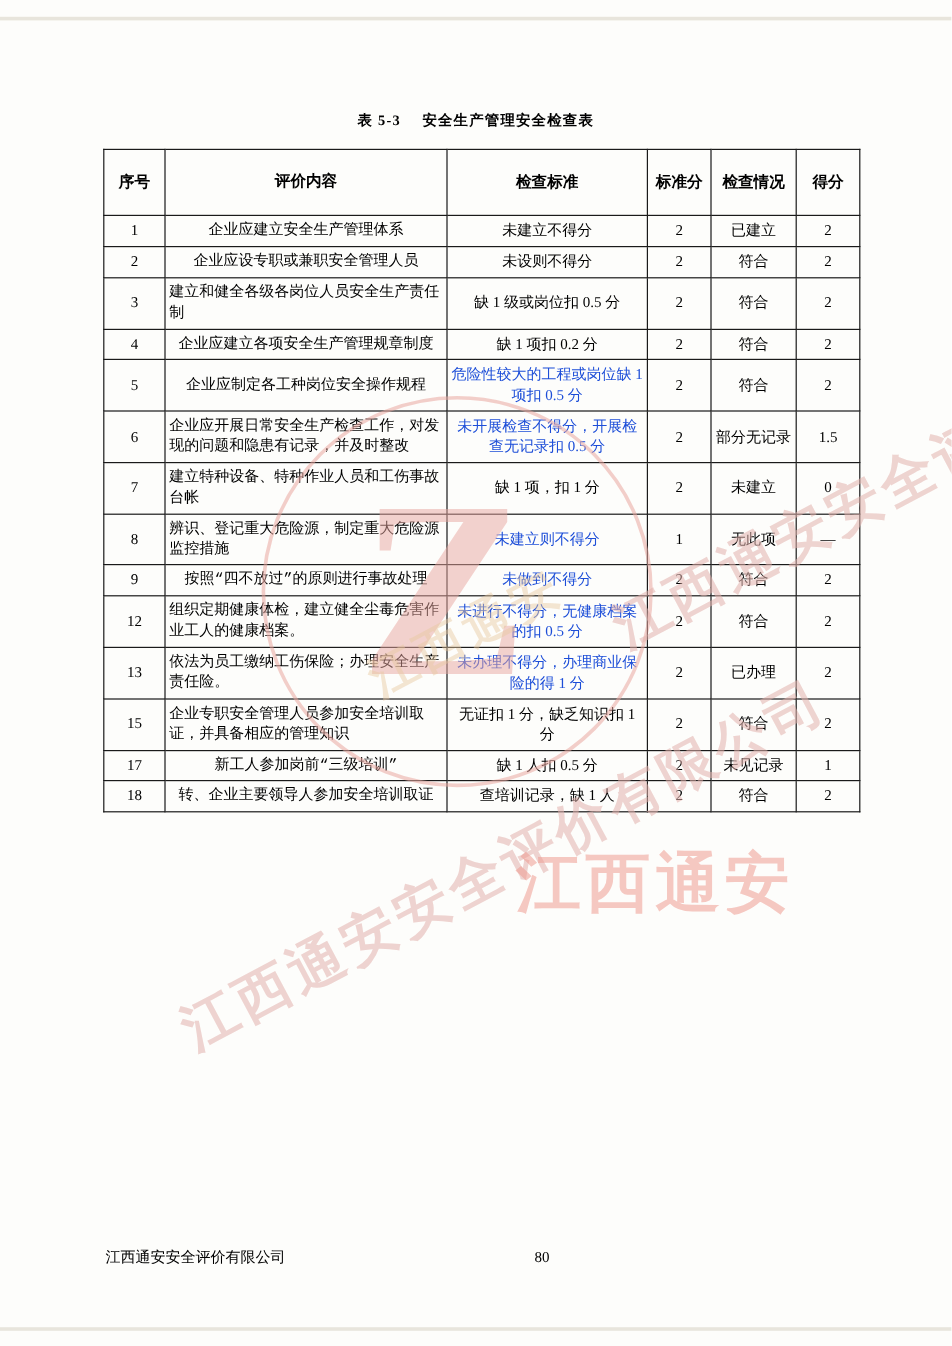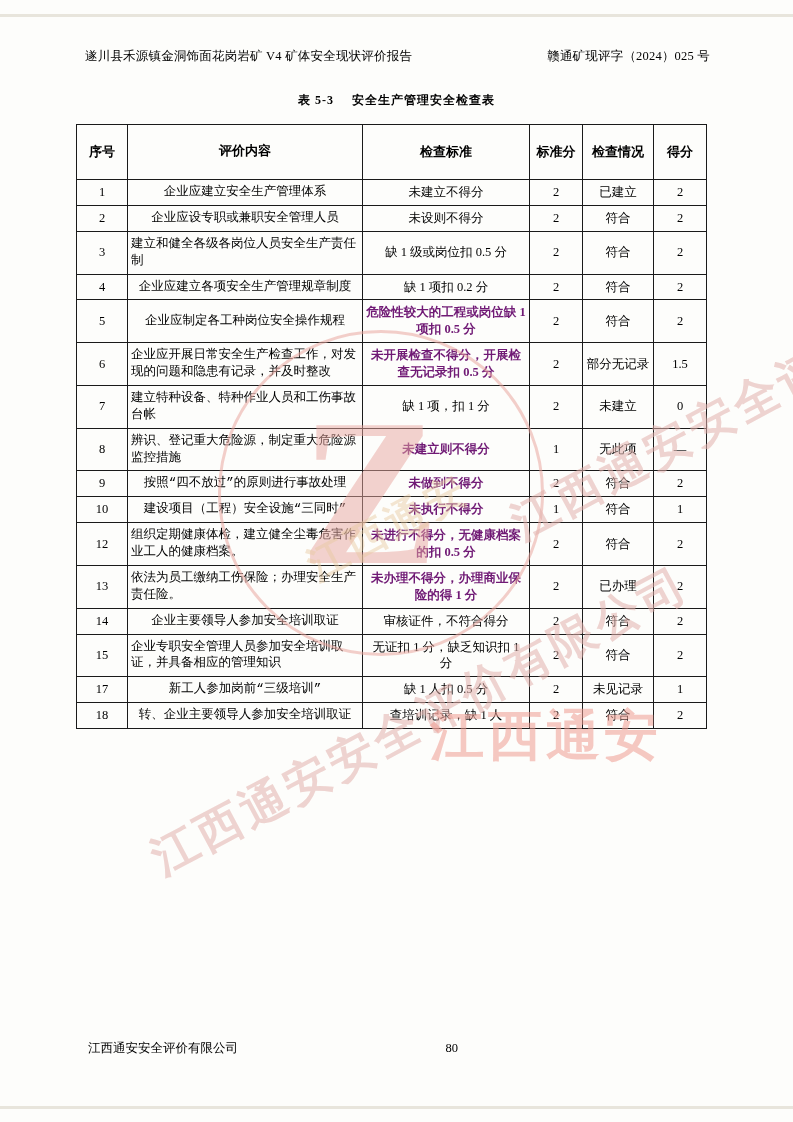--- a/index.html
+++ b/index.html
@@ -156,10 +156,6 @@
   <div class="top-rule"></div>
   <div class="bottom-rule"></div>
 
-  <div class="header">
-    <div class="left">遂川县禾源镇金洞饰面花岗岩矿 V4 矿体安全现状评价报告</div>
-    <div class="right">赣通矿现评字（2024）025 号</div>
-  </div>
 
   <div class="doc-title">
     <span>表 5-3</span><span class="gap"></span><span>安全生产管理安全检查表</span>

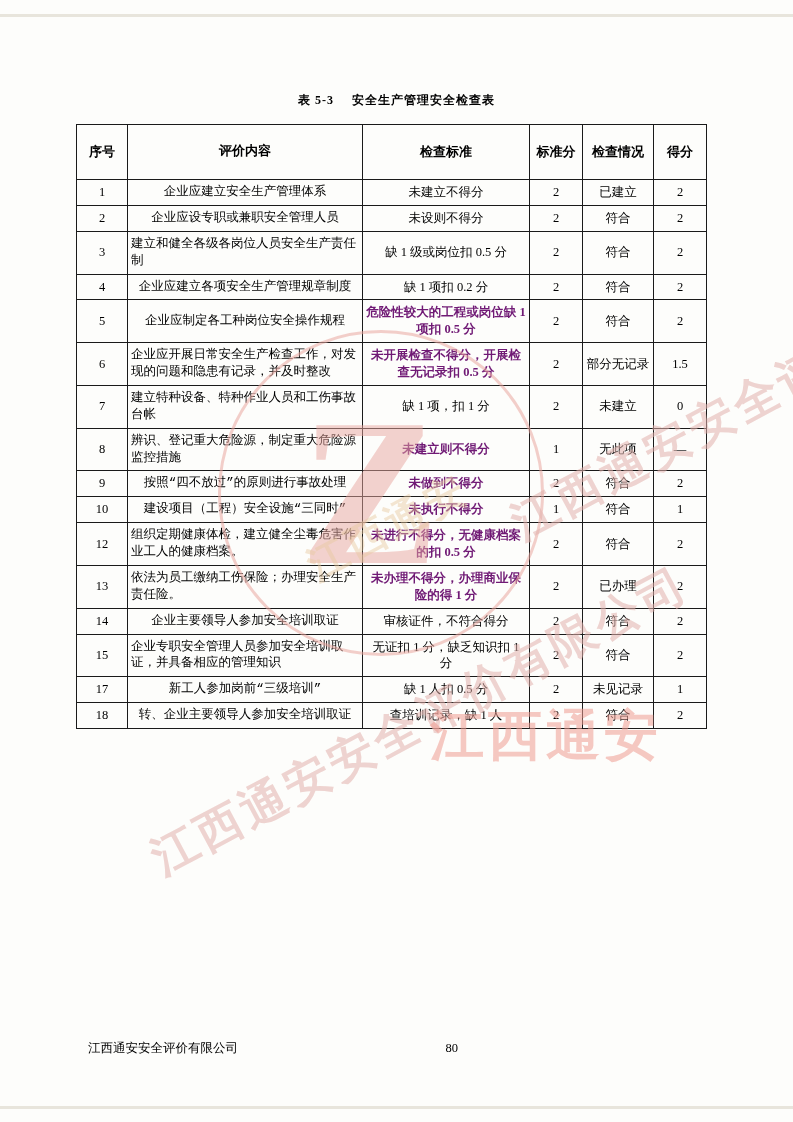--- a/index.html
+++ b/index.html
@@ -64,7 +64,7 @@
 
   table.chk {
     position: absolute;
-    left: 76px;
+    left: 86px;
     top: 124px;
     width: 618px;
     border-collapse: collapse;

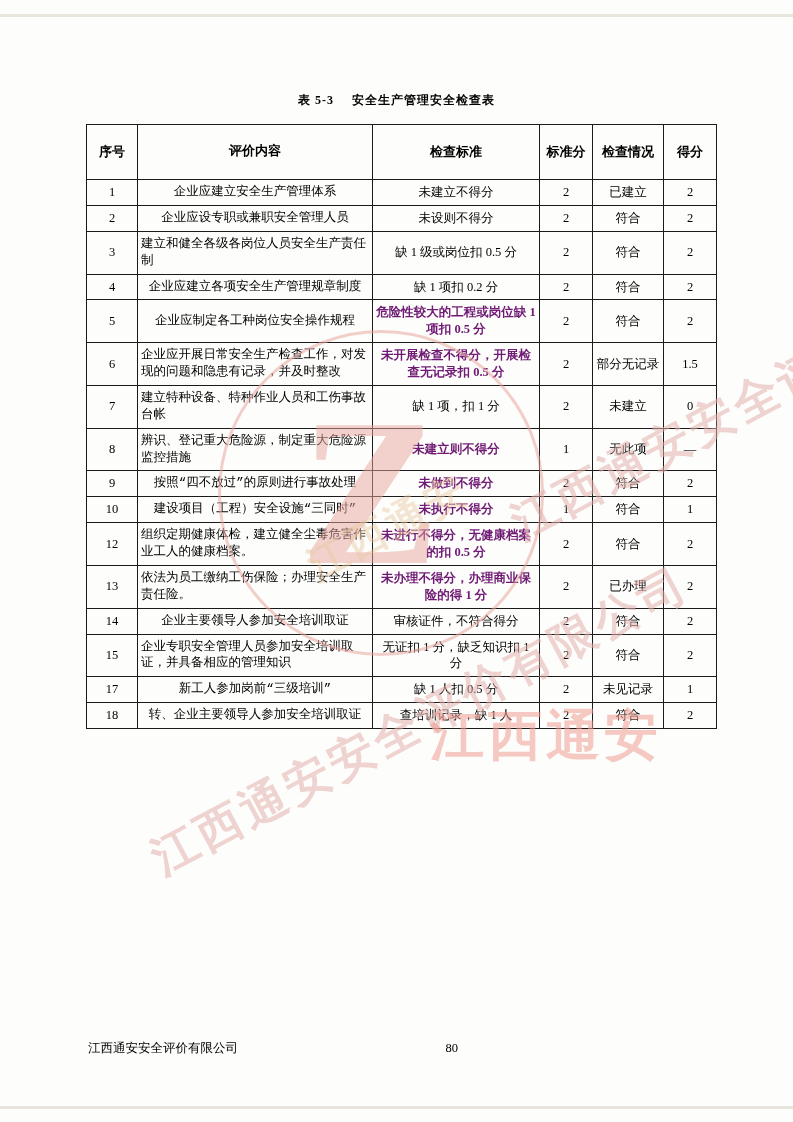--- a/index.html
+++ b/index.html
@@ -92,7 +92,7 @@
   .c-got    { width: 46px; text-align: center; }
 
   .center-text { text-align: center; }
-  .red { color: #701a75; font-weight: bold; }
+  .red { color: #1d4ed8; }
 
   
   .wm {

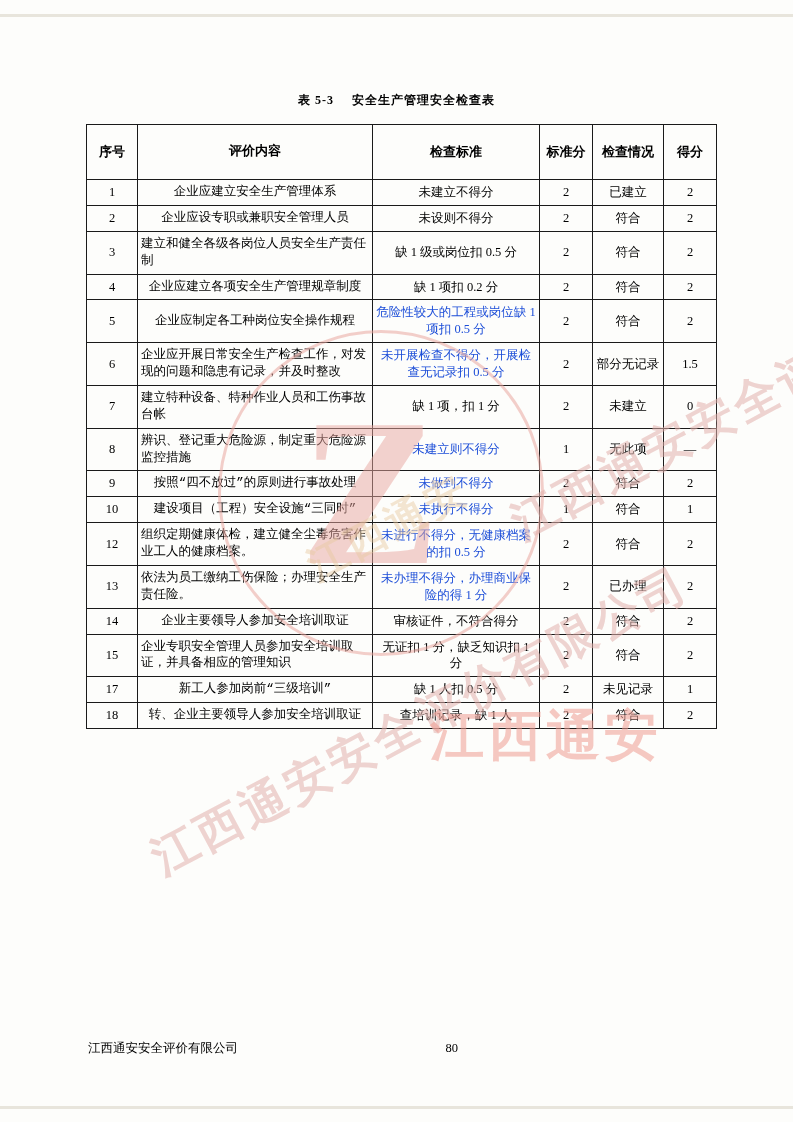--- a/index.html
+++ b/index.html
@@ -246,14 +246,6 @@
           <td class="c-got">2</td>
         </tr>
         <tr>
-          <td class="c-no">10</td>
-          <td class="c-cont center-text">建设项目（工程）安全设施“三同时”</td>
-          <td class="c-std red">未执行不得分</td>
-          <td class="c-score">1</td>
-          <td class="c-state">符合</td>
-          <td class="c-got">1</td>
-        </tr>
-        <tr>
           <td class="c-no">12</td>
           <td class="c-cont">组织定期健康体检，建立健全尘毒危害作业工人的健康档案。</td>
           <td class="c-std red">未进行不得分，无健康档案的扣 0.5 分</td>

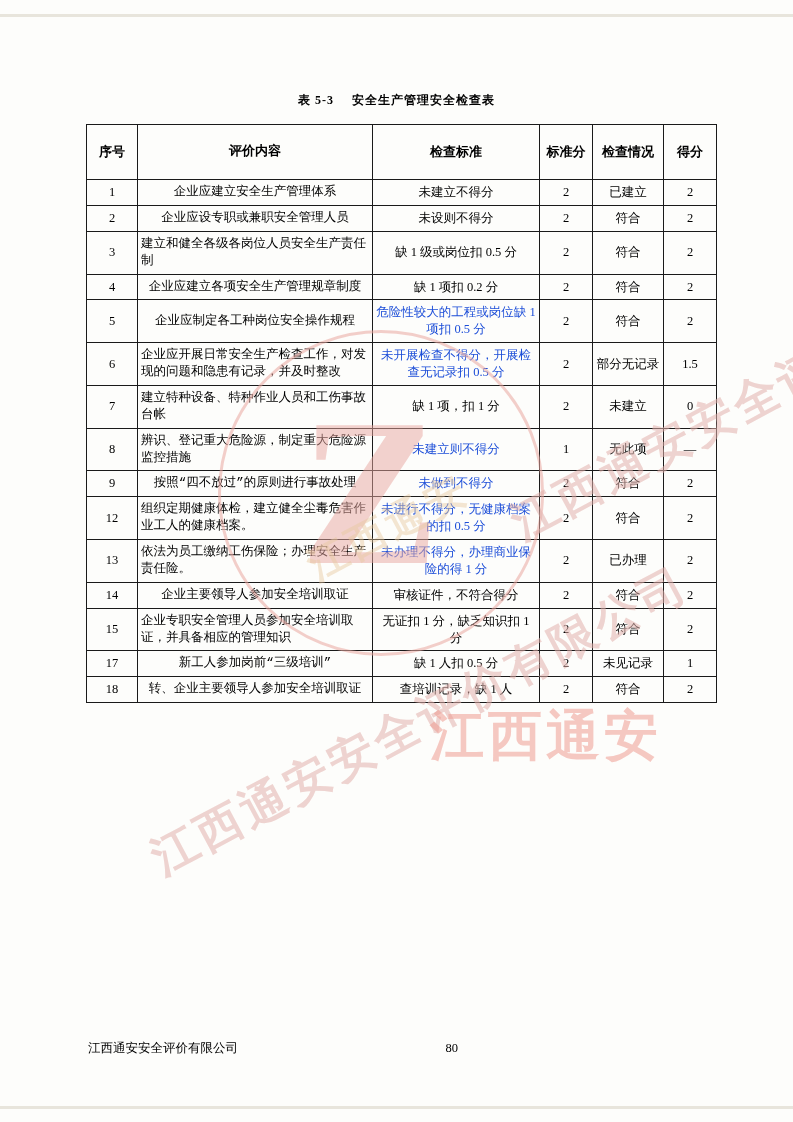--- a/index.html
+++ b/index.html
@@ -262,14 +262,6 @@
           <td class="c-got">2</td>
         </tr>
         <tr>
-          <td class="c-no">14</td>
-          <td class="c-cont center-text">企业主要领导人参加安全培训取证</td>
-          <td class="c-std">审核证件，不符合得分</td>
-          <td class="c-score">2</td>
-          <td class="c-state">符合</td>
-          <td class="c-got">2</td>
-        </tr>
-        <tr>
           <td class="c-no">15</td>
           <td class="c-cont">企业专职安全管理人员参加安全培训取证，并具备相应的管理知识</td>
           <td class="c-std">无证扣 1 分，缺乏知识扣 1 分</td>

